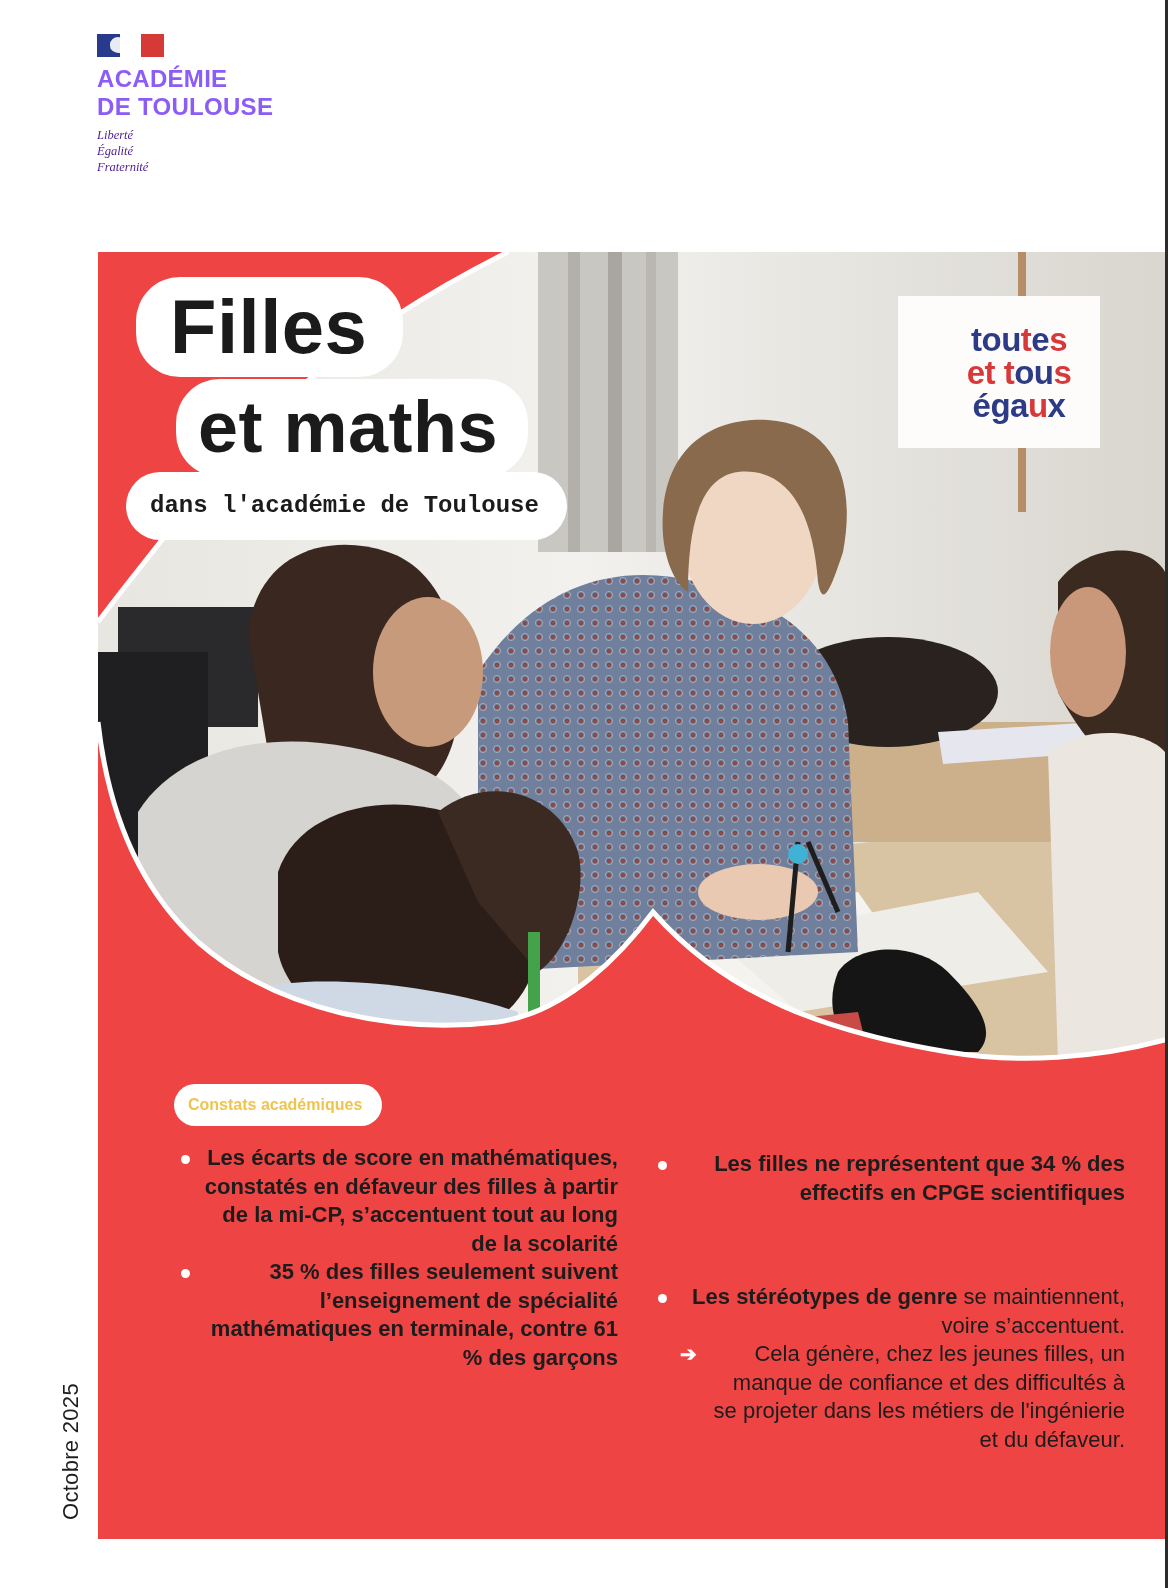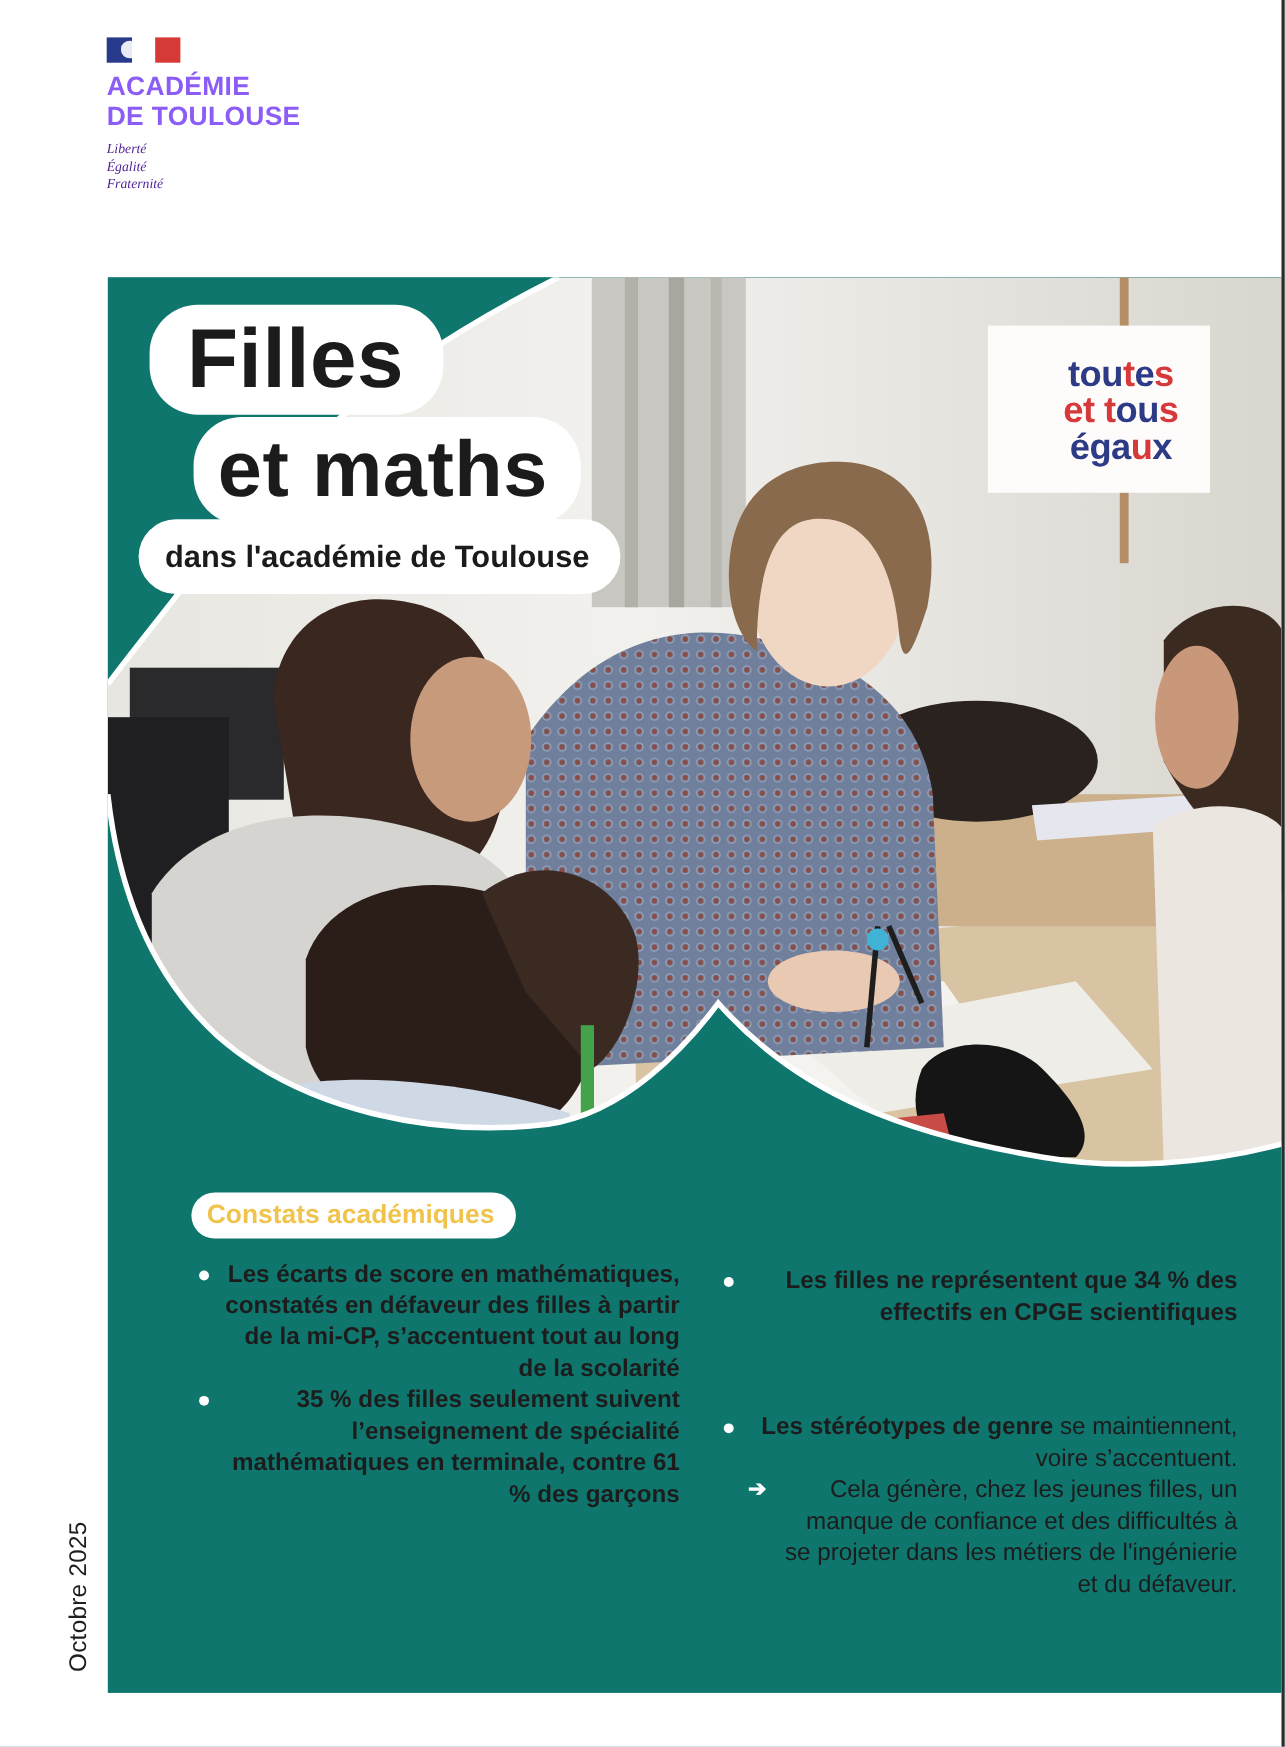--- a/index.html
+++ b/index.html
@@ -33,7 +33,7 @@
   
   .panel {
     position: absolute; left: 98px; top: 252px; width: 1067px; height: 1287px;
-    background: #0f766e;
+    background: #ef4444;
   }
   .photo-wrap { position: absolute; left: 0; top: 0; width: 1067px; height: 810px; }
   .photo-wrap svg { display: block; }

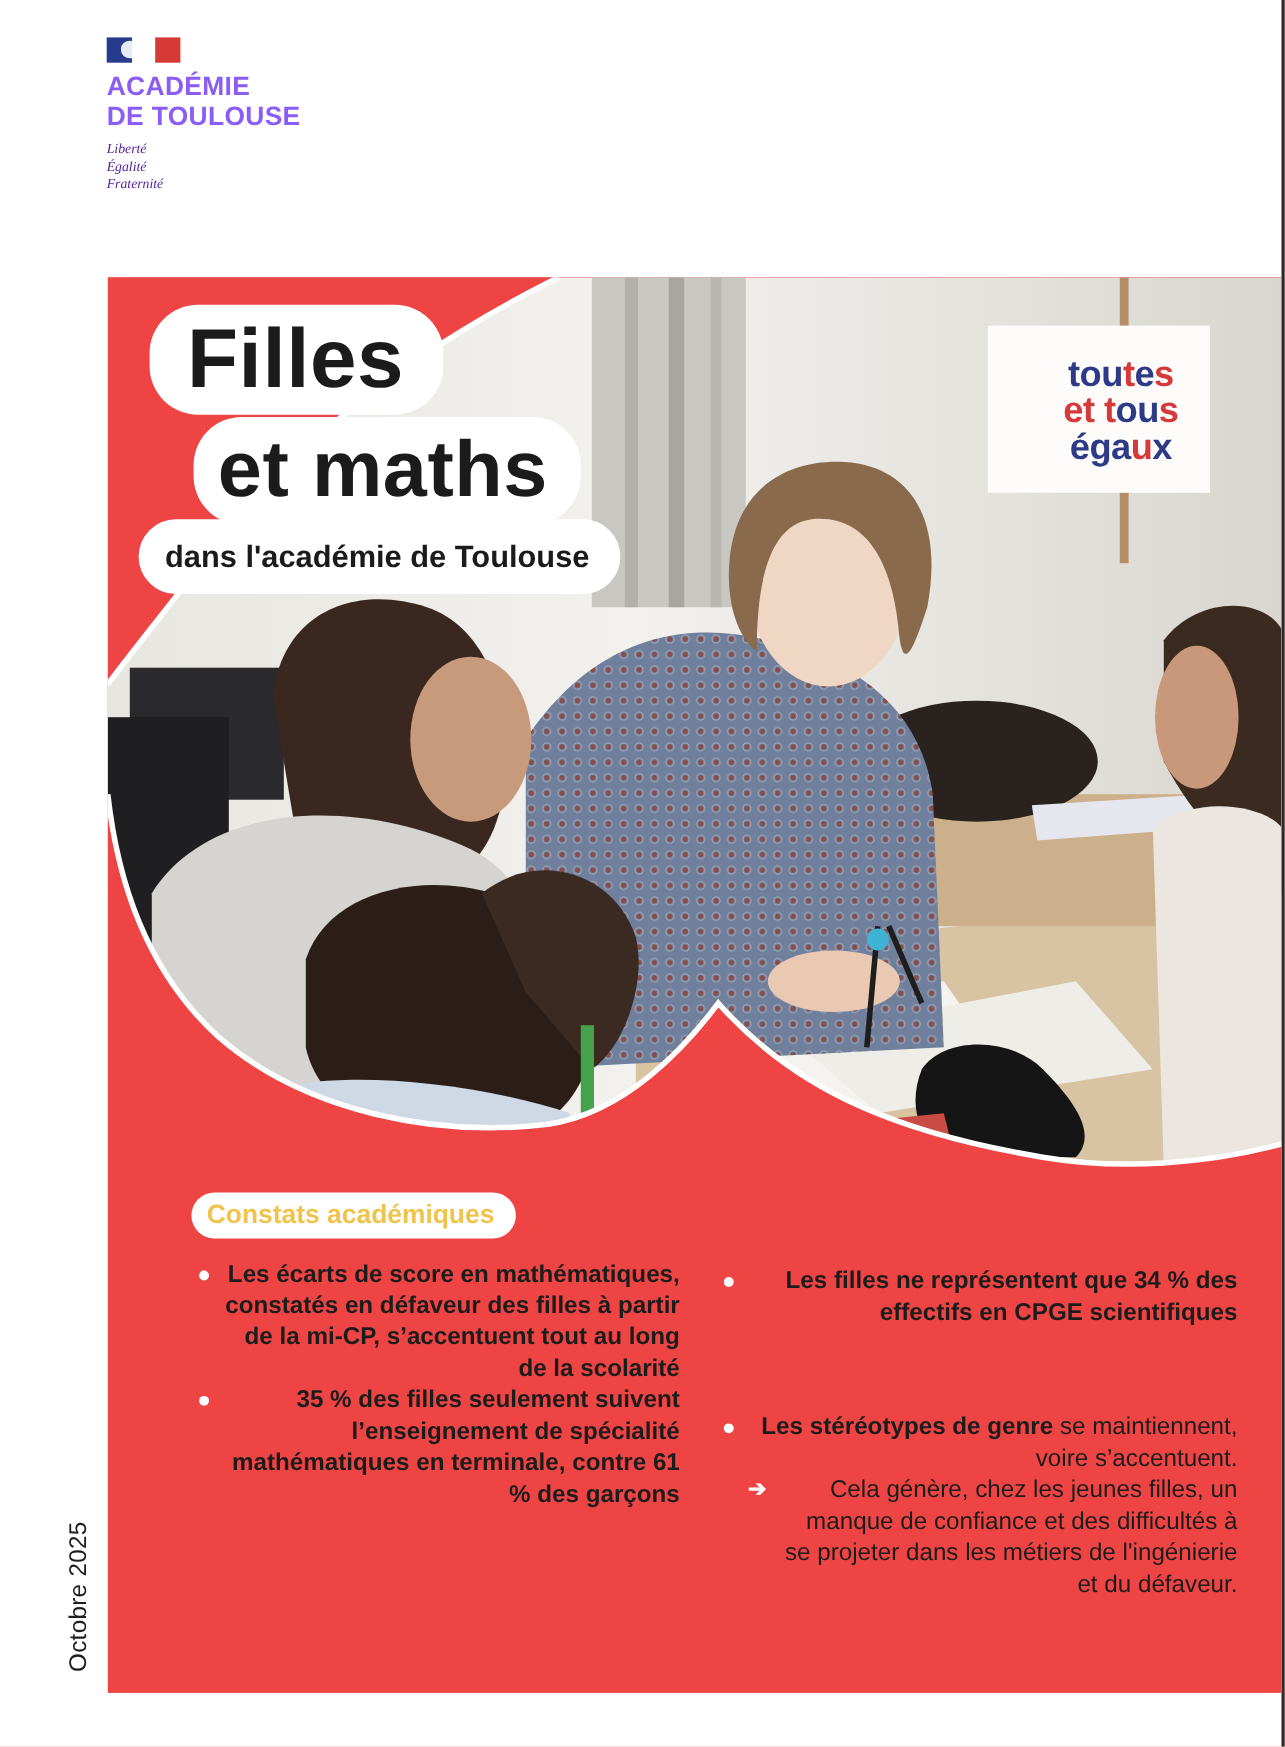--- a/index.html
+++ b/index.html
@@ -54,7 +54,7 @@
   .subtitle {
     position: absolute; left: 28px; top: 220px; height: 68px; padding: 0 28px 0 24px;
     background: #ffffff; border-radius: 34px;
-    font-family: Liberation Sans, sans-serif; font-weight: 700; font-size: 28px;
+    font-family: Liberation Mono, monospace; font-weight: 700; font-size: 24px;
     line-height: 68px; color: #1b1b1b;
   }
 

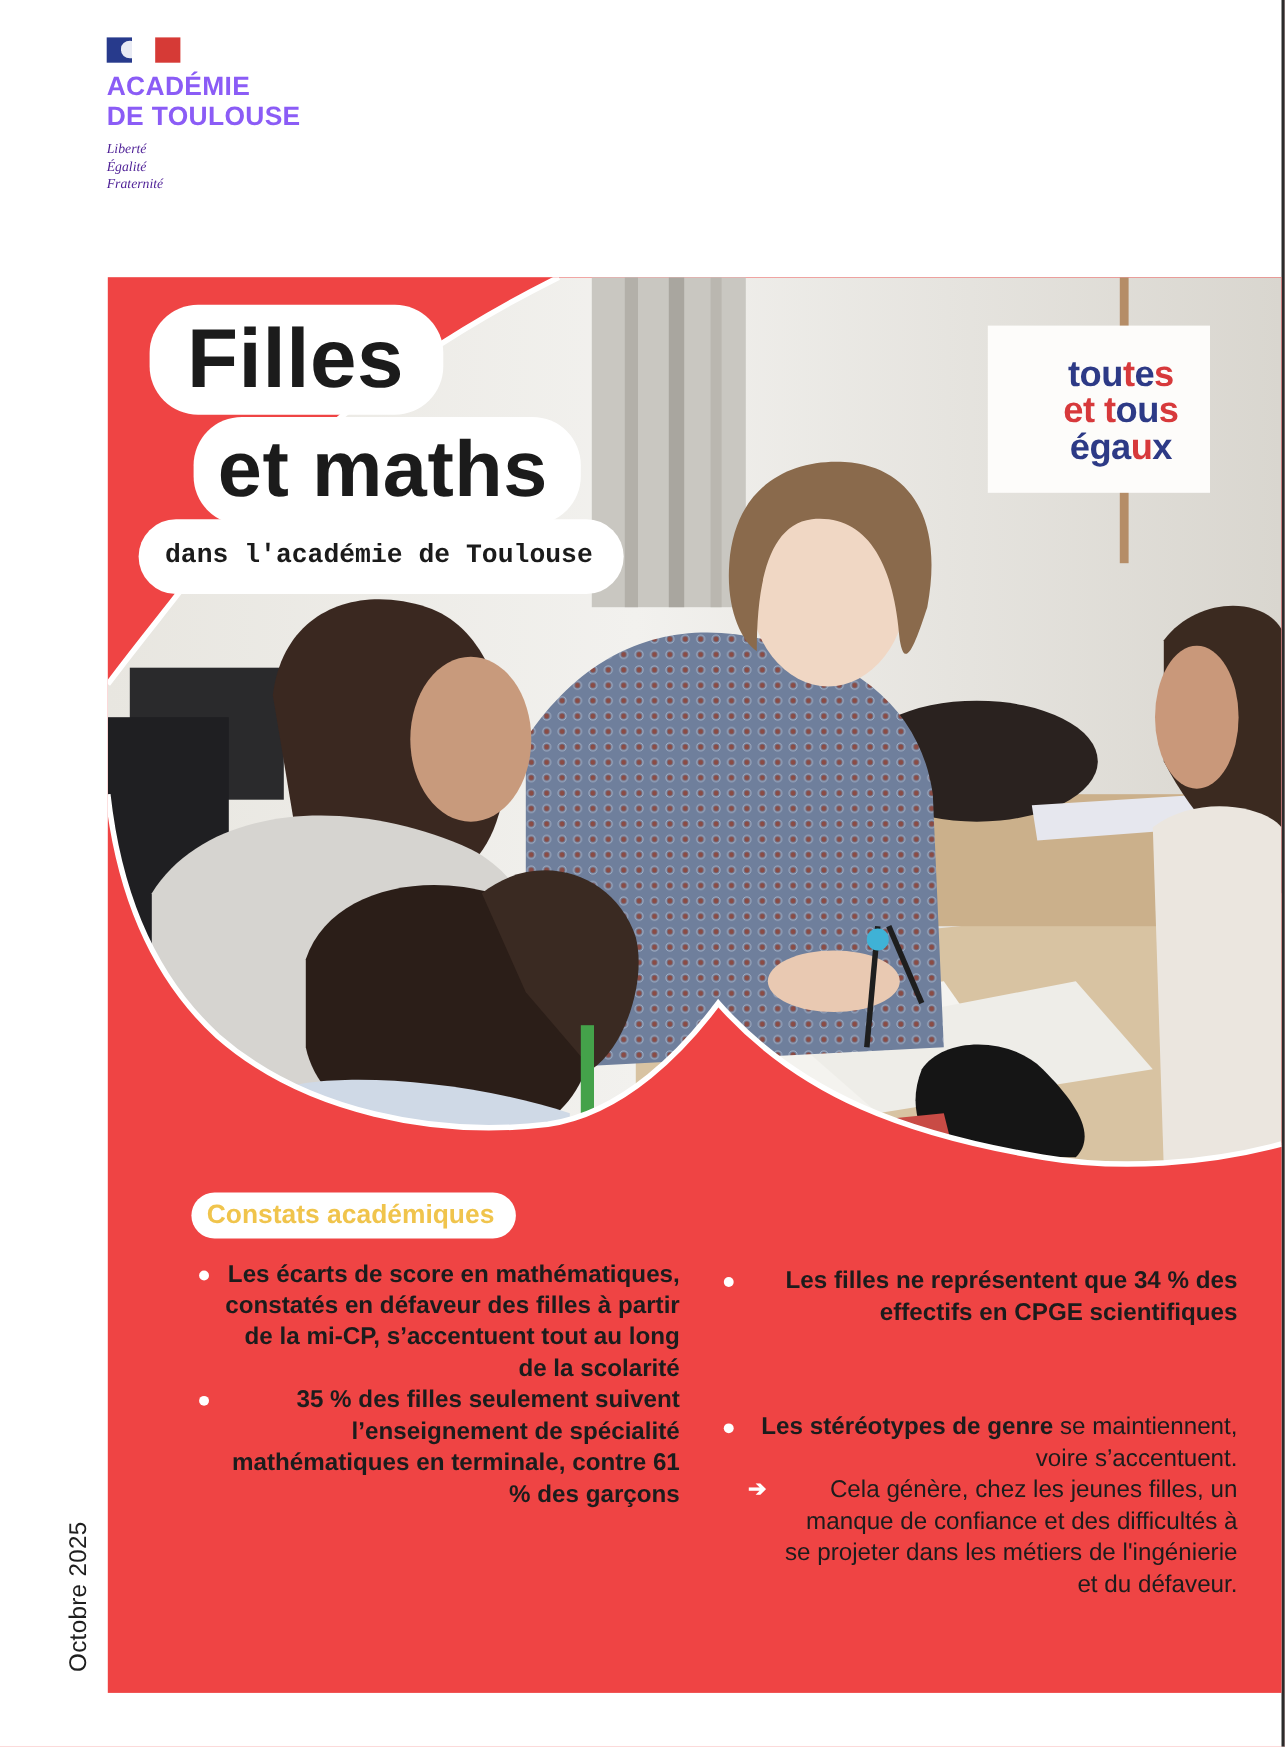--- a/index.html
+++ b/index.html
@@ -73,7 +73,7 @@
   .section-label {
     position: absolute; left: 76px; top: 832px; height: 42px; padding: 0 20px 0 14px;
     background: #ffffff; border-radius: 21px;
-    font-family: "Liberation Sans", sans-serif; font-weight: 700; font-size: 24px;
+    font-family: "Liberation Sans", sans-serif; font-weight: 700; font-size: 16px;
     line-height: 42px; color: #f0c44c;
   }
   .col { position: absolute; font-family: "Liberation Sans", sans-serif; font-size: 22px; line-height: 28.5px; color: #1c1c1c; }

